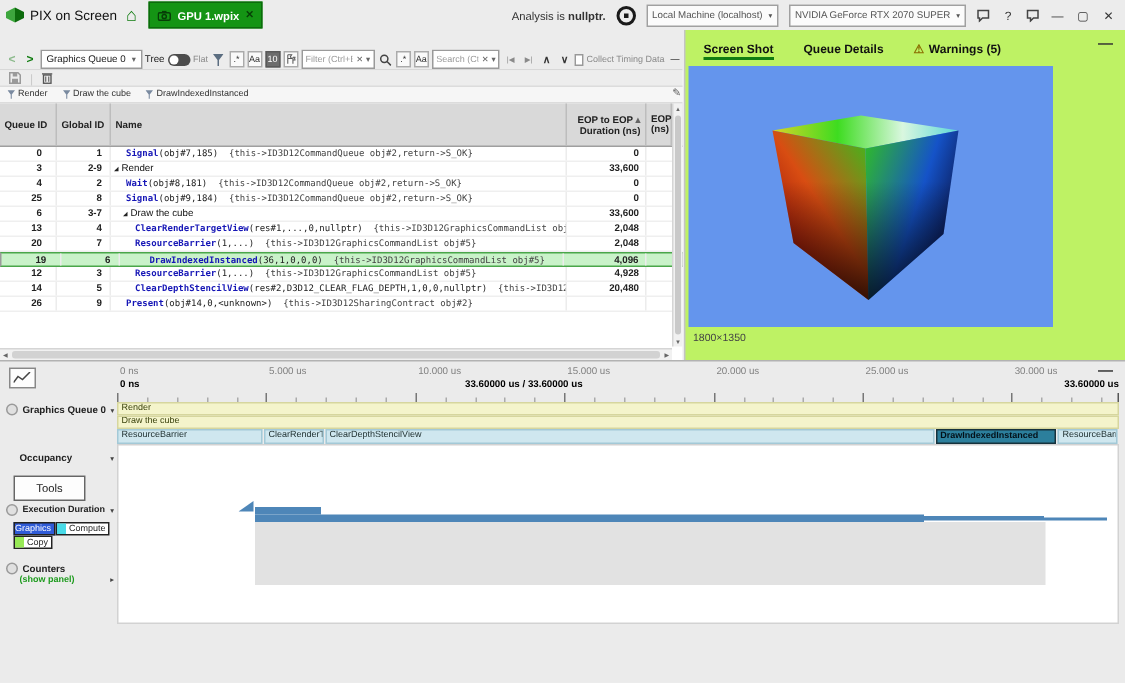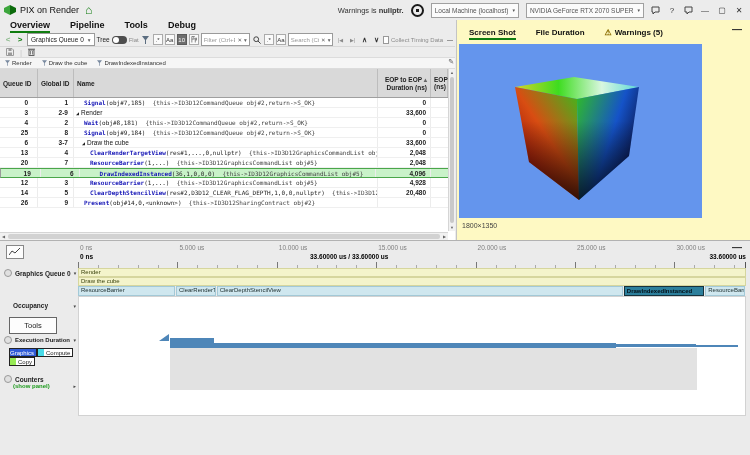--- a/index.html
+++ b/index.html
@@ -137,7 +137,7 @@
         <polygon points="6,1 12,4 12,8 6,11" fill="#0c6b0c"></polygon>
       </svg>
     </span>
-    <span class="app-name">PIX on Render</span>
+    <span class="app-name">PIX on Screen</span>
     <span class="home">⌂</span>
     <span id="doc-tabs" style="display:flex;">
       </span>

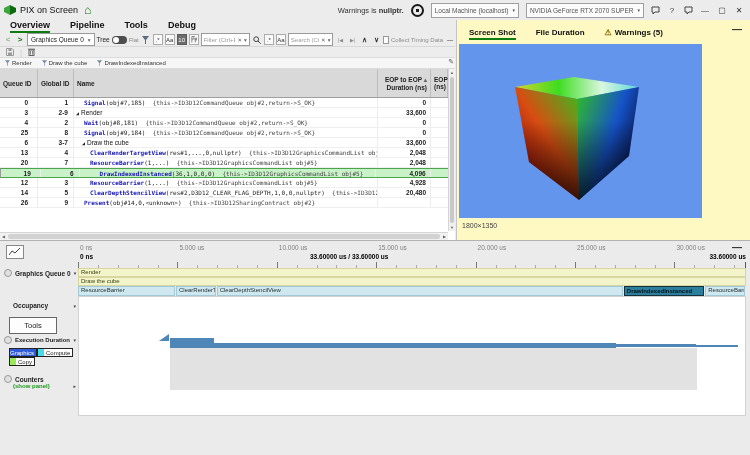--- a/index.html
+++ b/index.html
@@ -140,6 +140,17 @@
     <span class="app-name">PIX on Screen</span>
     <span class="home">⌂</span>
     <span id="doc-tabs" style="display:flex;">
+        <span class="doc-tab active">
+          <span>
+            <svg width="9" height="7" viewBox="0 0 9 7">
+              <rect x="0.5" y="1.5" width="8" height="5" rx="1" fill="none" stroke="#073f07" stroke-width="1"></rect>
+              <circle cx="4.5" cy="4" r="1.4" fill="none" stroke="#073f07" stroke-width="1"></circle>
+              <rect x="3" y="0.2" width="3" height="1.5" fill="#073f07"></rect>
+            </svg>
+          </span>
+          <span>GPU 1.wpix</span>
+          <span class="x">✕</span>
+        </span>
       </span>
     <div class="tb-right">
       <span class="status"><span>Warnings is </span><b>nullptr.</b></span>

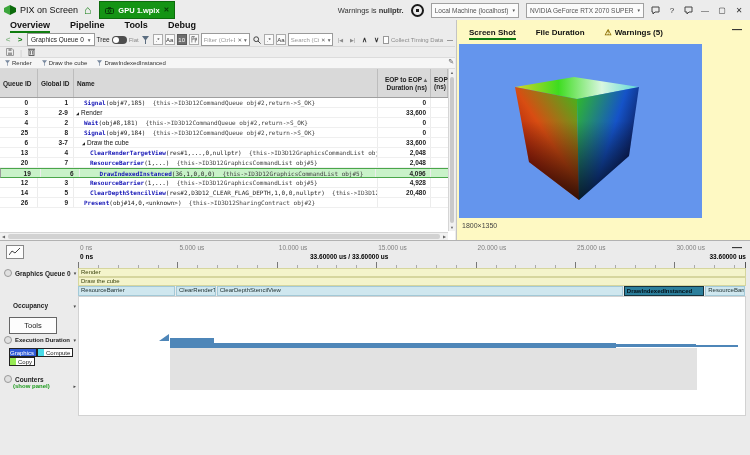--- a/index.html
+++ b/index.html
@@ -153,7 +153,7 @@
         </span>
       </span>
     <div class="tb-right">
-      <span class="status"><span>Warnings is </span><b>nullptr.</b></span>
+      <span class="status"><span>Analysis is </span><b>nullptr.</b></span>
       <span class="stopbtn">
           <i></i>
         </span>

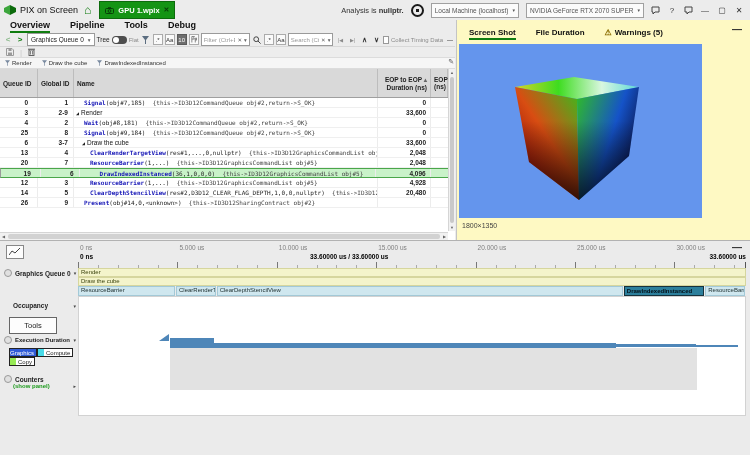--- a/index.html
+++ b/index.html
@@ -182,12 +182,6 @@
     </div>
   </div>
 
-  <div id="menubar">
-      <span class="menu-item active">Overview</span>
-      <span class="menu-item">Pipeline</span>
-      <span class="menu-item">Tools</span>
-      <span class="menu-item">Debug</span>
-    </div>
 
   <div id="toolbar">
     <span class="tbtn green dim">&lt;</span>

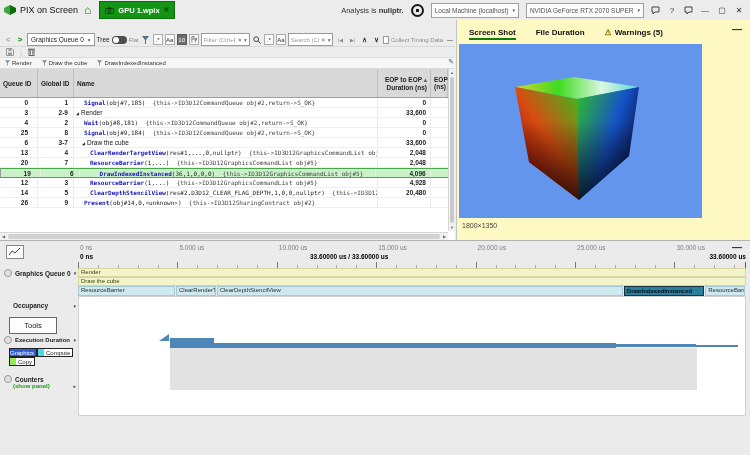--- a/index.html
+++ b/index.html
@@ -84,7 +84,7 @@
   #hscroll .thumb{flex:1;height:5px;background:#d2d2d2;border-radius:2px;margin:0 1px;}
 
   
-  #rightpanel{position:absolute;top:20px;left:456px;width:294px;height:220px;background:#fef9c3;border-left:1px solid #c4c4c4;}
+  #rightpanel{position:absolute;top:20px;left:456px;width:294px;height:220px;background:#bef264;border-left:1px solid #c4c4c4;}
   #rtabs{height:20px;display:flex;align-items:flex-end;gap:20px;padding-left:12px;}
   .rtab{font-size:8px;font-weight:bold;color:#111;padding-bottom:3px;display:flex;gap:3px;align-items:center;}
   .rtab.active{border-bottom:2px solid #107c10;padding-bottom:1px;}

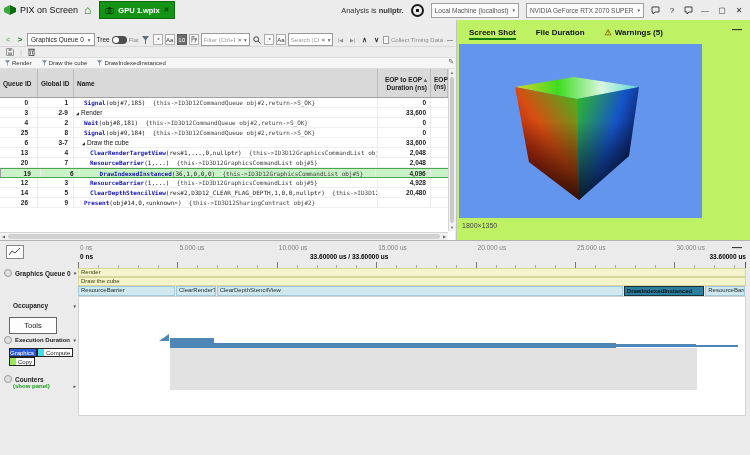--- a/index.html
+++ b/index.html
@@ -441,7 +441,7 @@
           <span>Screen Shot</span>
         </span>
         <span class="rtab">
-          <span>File Duration</span>
+          <span>Queue Details</span>
         </span>
         <span class="rtab">
           <span class="warn-glyph">⚠</span>

